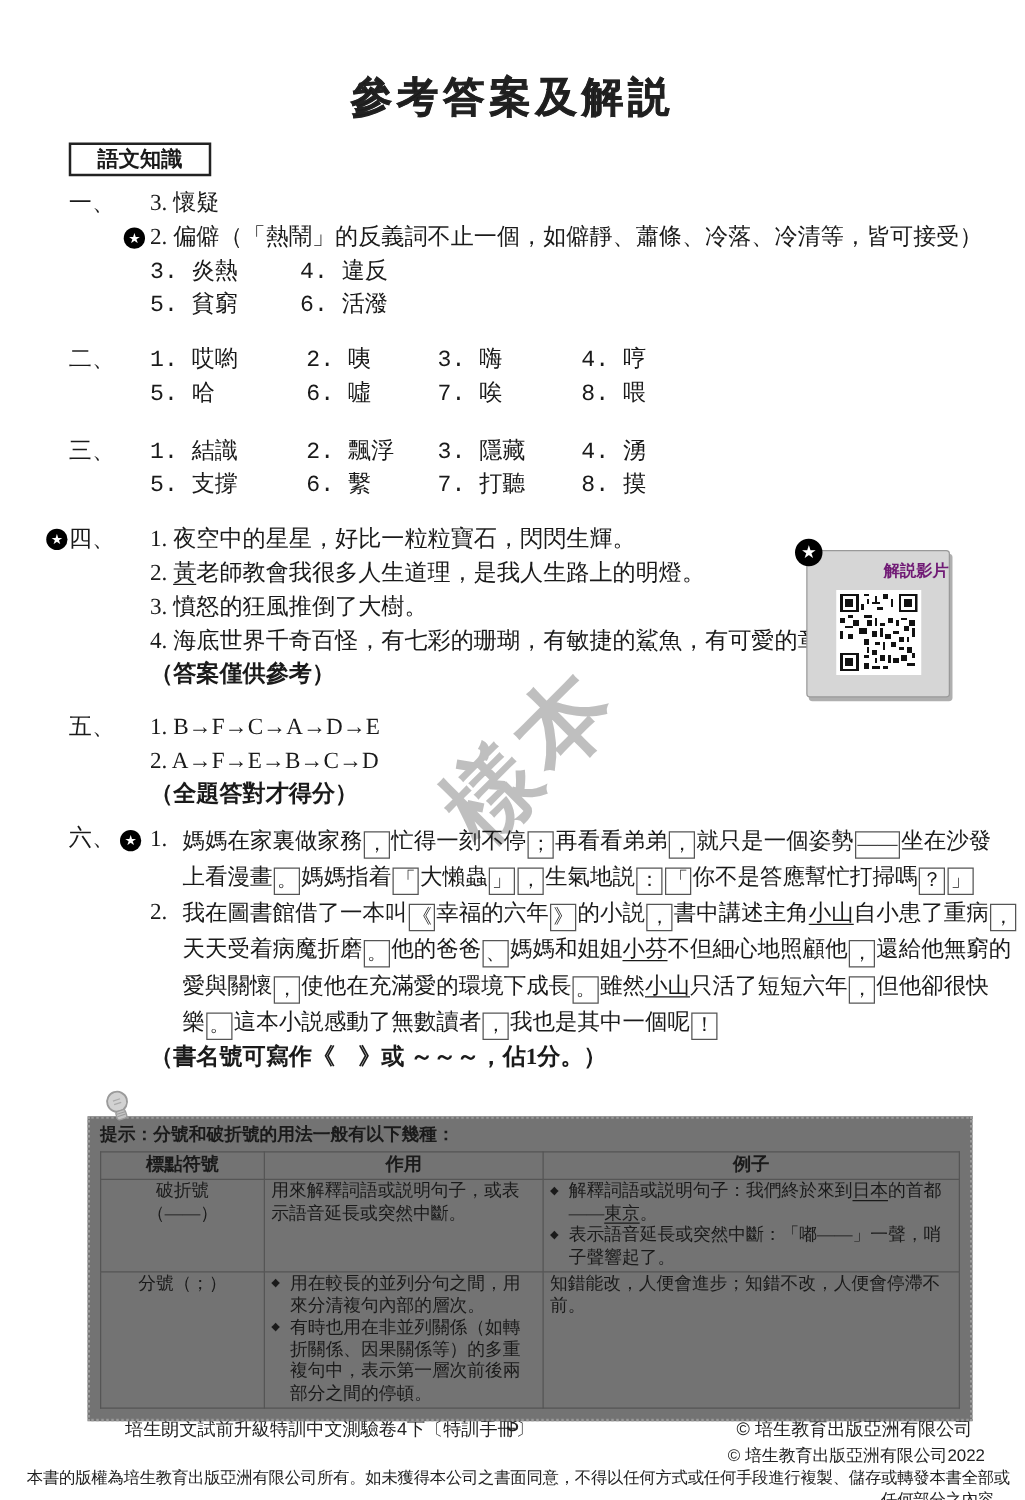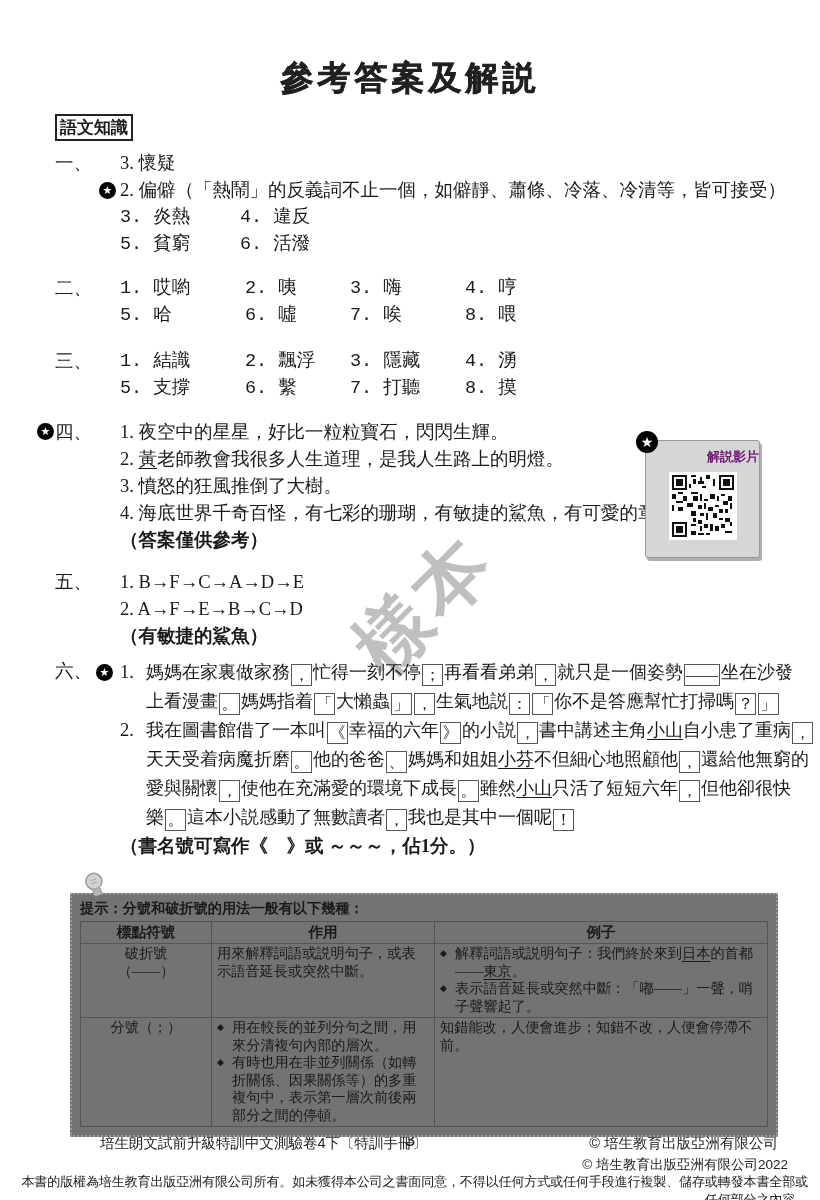--- a/index.html
+++ b/index.html
@@ -10,7 +10,7 @@
          letter-spacing:4px;-webkit-text-stroke:.6px #222;}
   .test-heading{margin:16px 0 0 55px;font-size:25px;font-weight:900;
          font-family:"Liberation Sans","DejaVu Sans",sans-serif;letter-spacing:1px;}
-  .tag{display:inline-block;margin:13px 0 0 55px;border:2px solid #222;padding:0 3px;
+  .tag{display:inline-block;margin:13px 0 0 55px;border:2px solid #222;padding:0 21px;
        font-size:17px;font-weight:700;font-family:Liberation Serif, serif;}
   
   .answers{position:relative;z-index:1;margin-left:55px;font-size:18.5px;line-height:27px;}

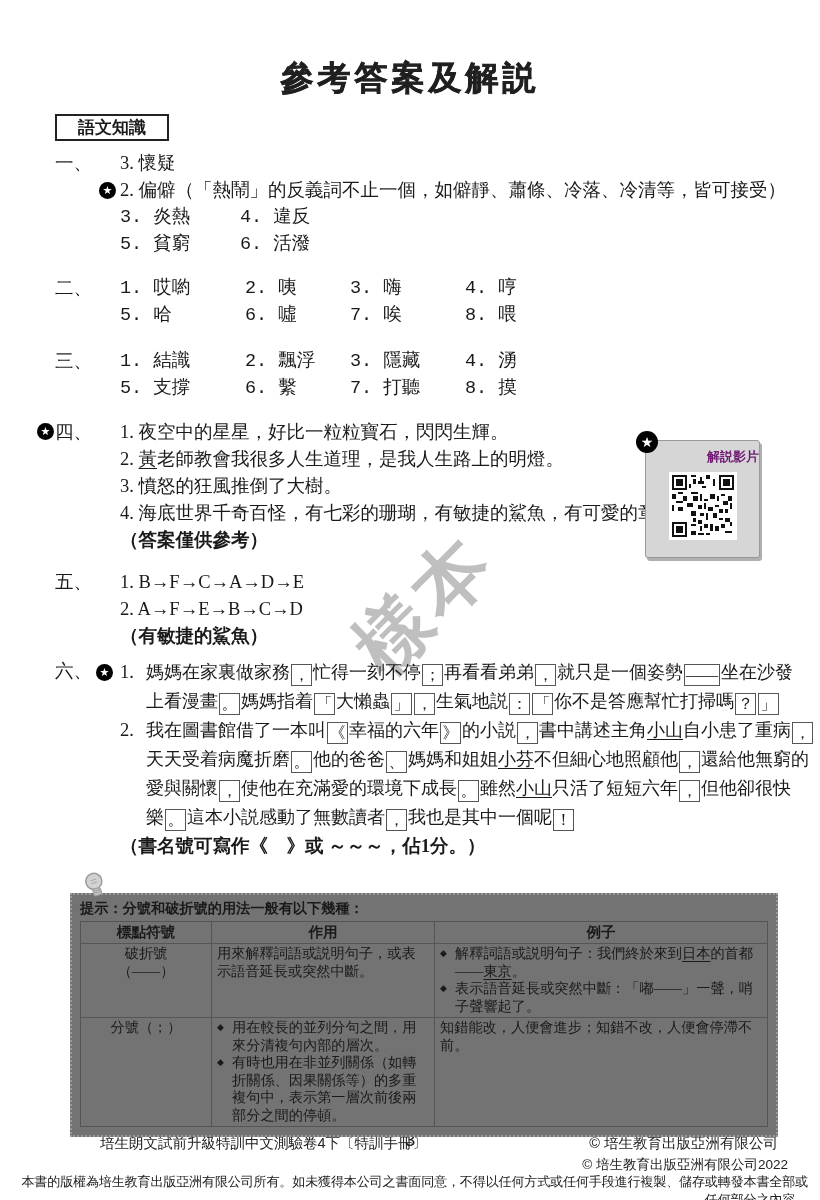--- a/index.html
+++ b/index.html
@@ -158,7 +158,7 @@
       <div class="sec-body">
         <div class="line"><span>1. B→F→C→A→D→E</span></div>
         <div class="line"><span>2. A→F→E→B→C→D</span></div>
-        <div class="line kai"><span>（有敏捷的鯊魚）</span></div>
+        <div class="line kai"><span>（全題答對才得分）</span></div>
       </div>
     </div>
 

